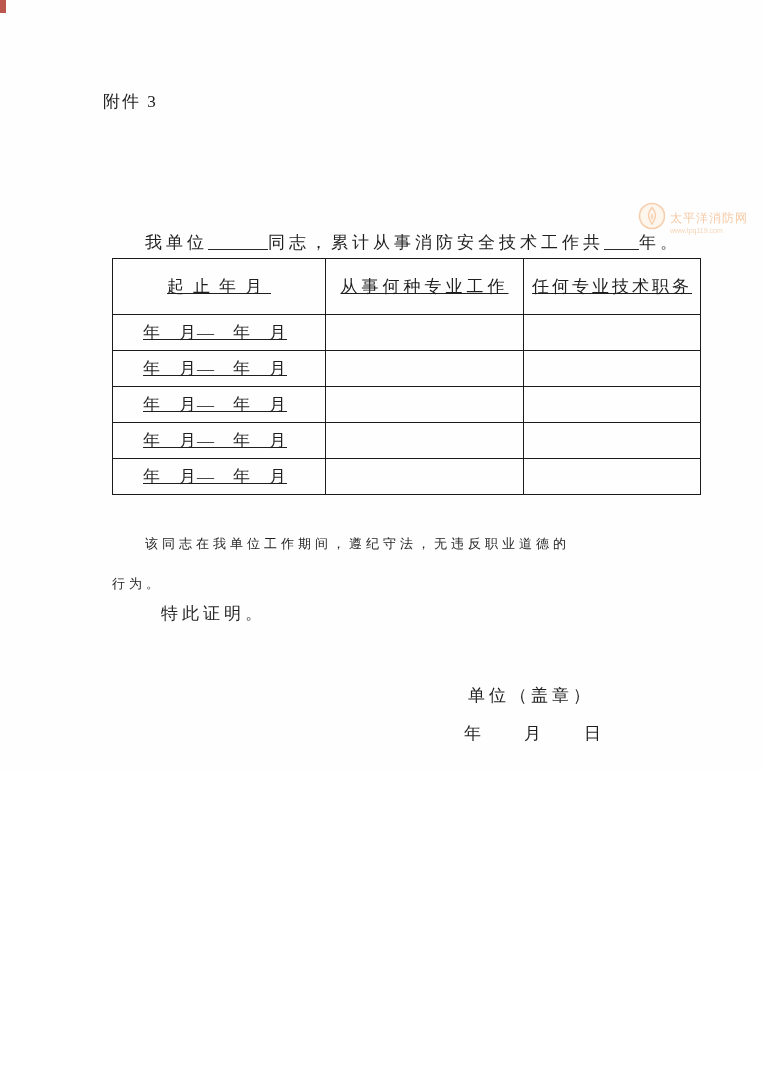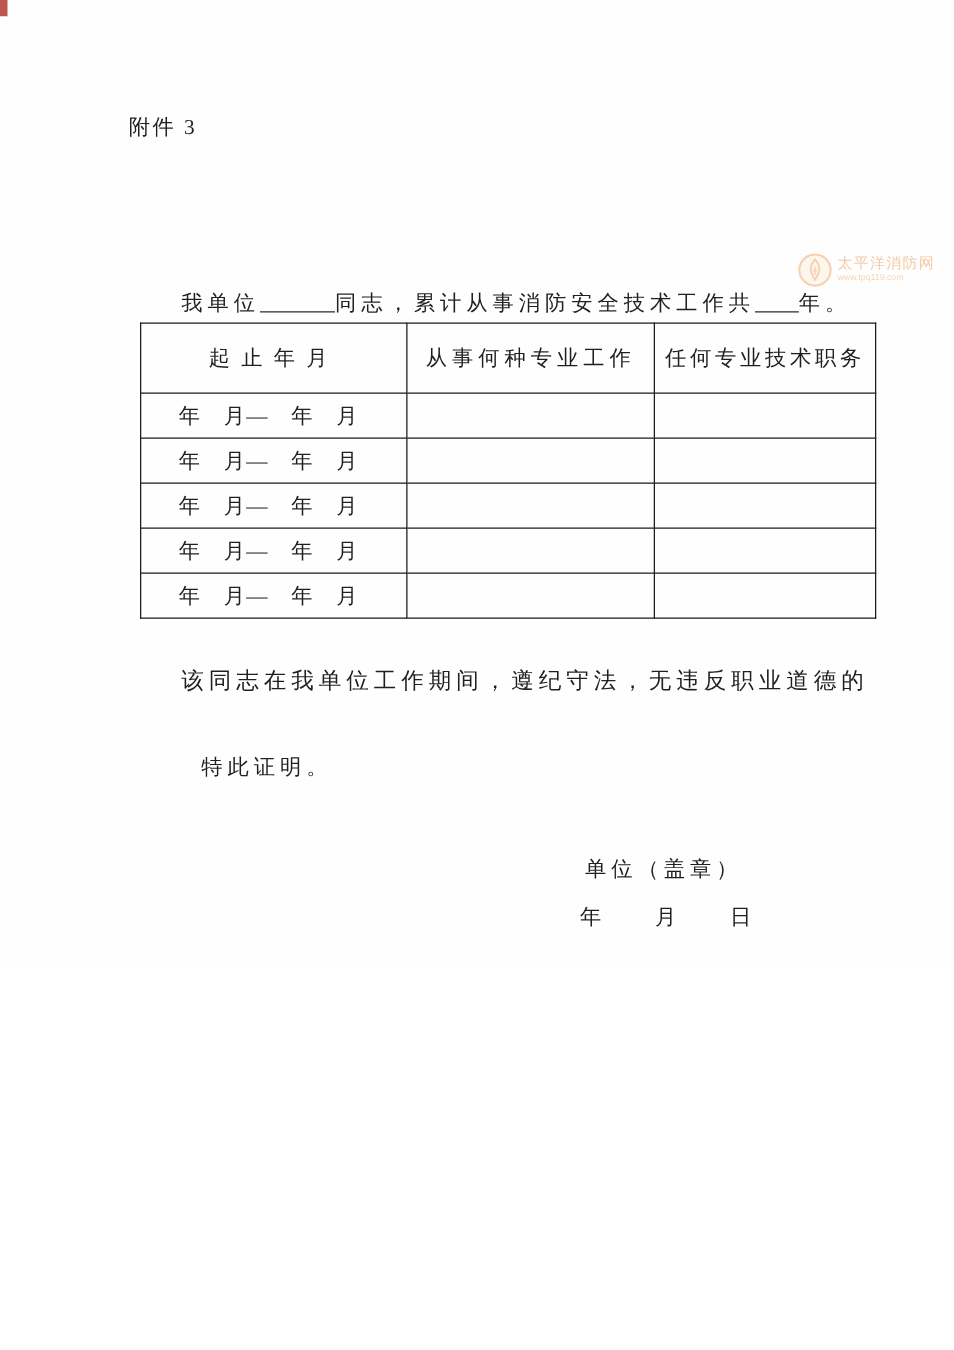--- a/index.html
+++ b/index.html
@@ -42,7 +42,7 @@
     left: 638px; top: 202px;
     width: 122px;
     display: flex;
-    align-items: flex-start;
+    align-items: flex-end;
     opacity: 0.55;
   }
   .watermark .wm-text { margin-left: 4px; }

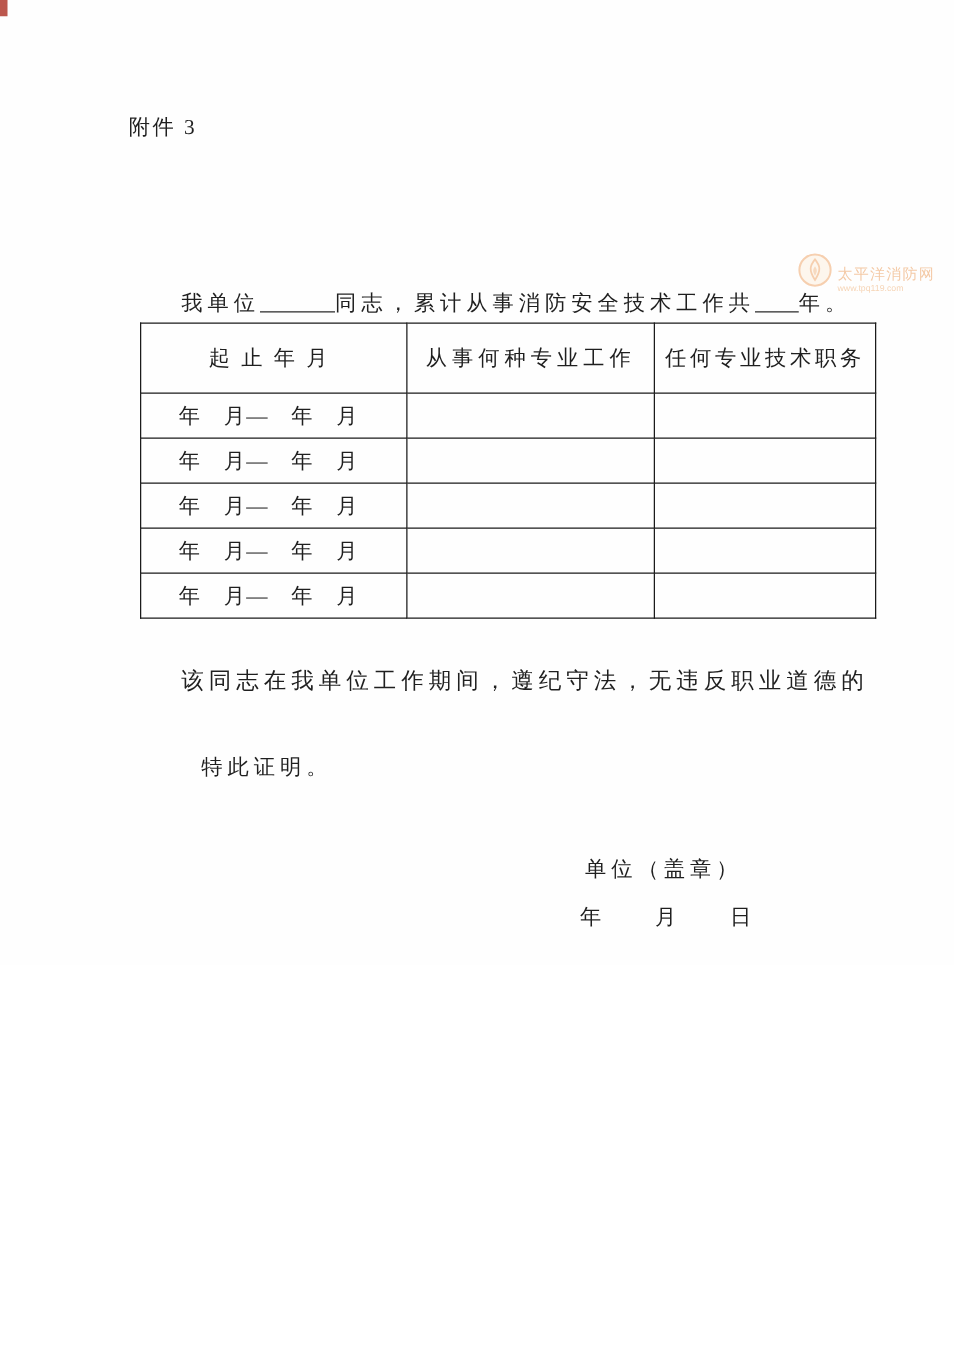--- a/index.html
+++ b/index.html
@@ -90,6 +90,7 @@
     border: 1.6px solid #1b1b1b;
     font-weight: normal;
     font-size: 17px;
+    text-decoration: underline;
   }
   .work-table thead th { height: 56px; text-align: center; }
   .work-table th.h1 { letter-spacing: 9px; }

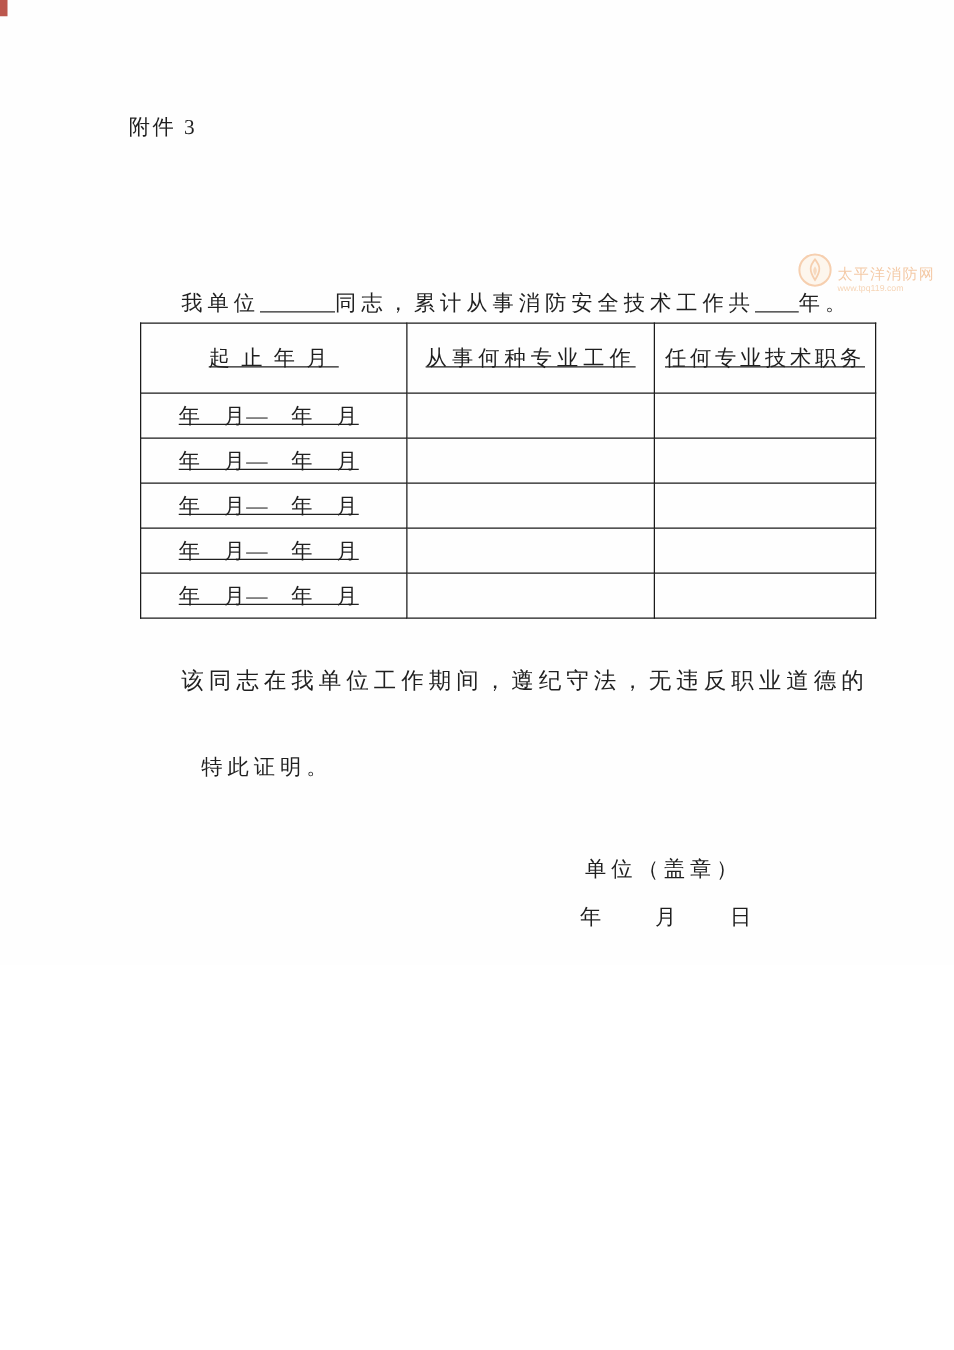--- a/index.html
+++ b/index.html
@@ -107,7 +107,7 @@
     position: absolute;
     left: 112px; top: 524px;
     width: 600px;
-    font-size: 18px;
+    font-size: 13px;
     letter-spacing: 4px;
     line-height: 40px;
     white-space: nowrap;

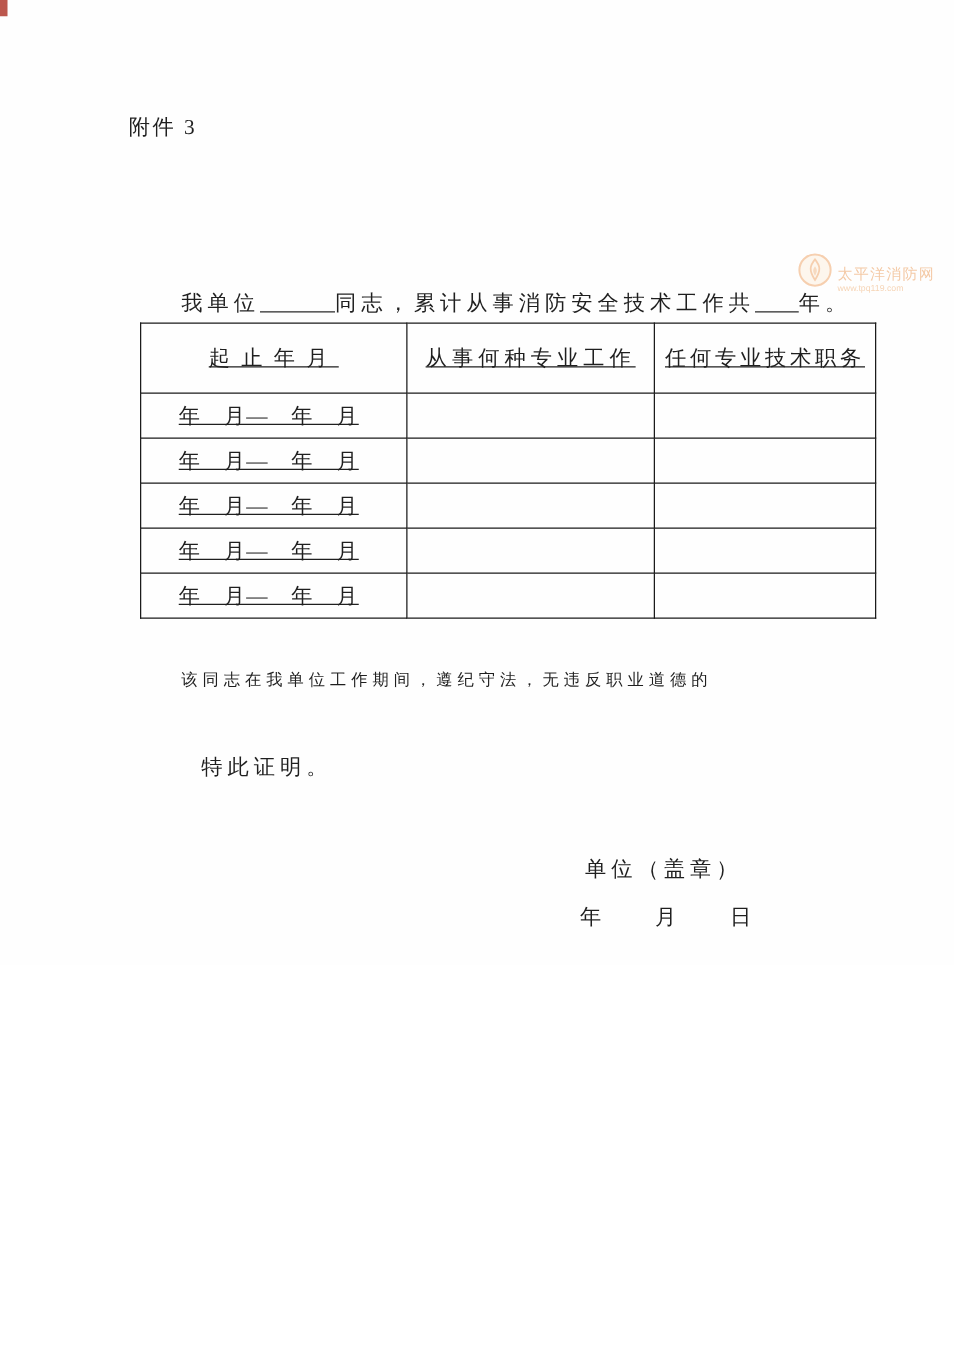--- a/index.html
+++ b/index.html
@@ -216,6 +216,7 @@
 
   <div class="body-paragraph">
     <div class="line1">该同志在我单位工作期间，遵纪守法，无违反职业道德的</div>
+    <div class="line2">行为。</div>
   </div>
 
   <div class="closing">特此证明。</div>

